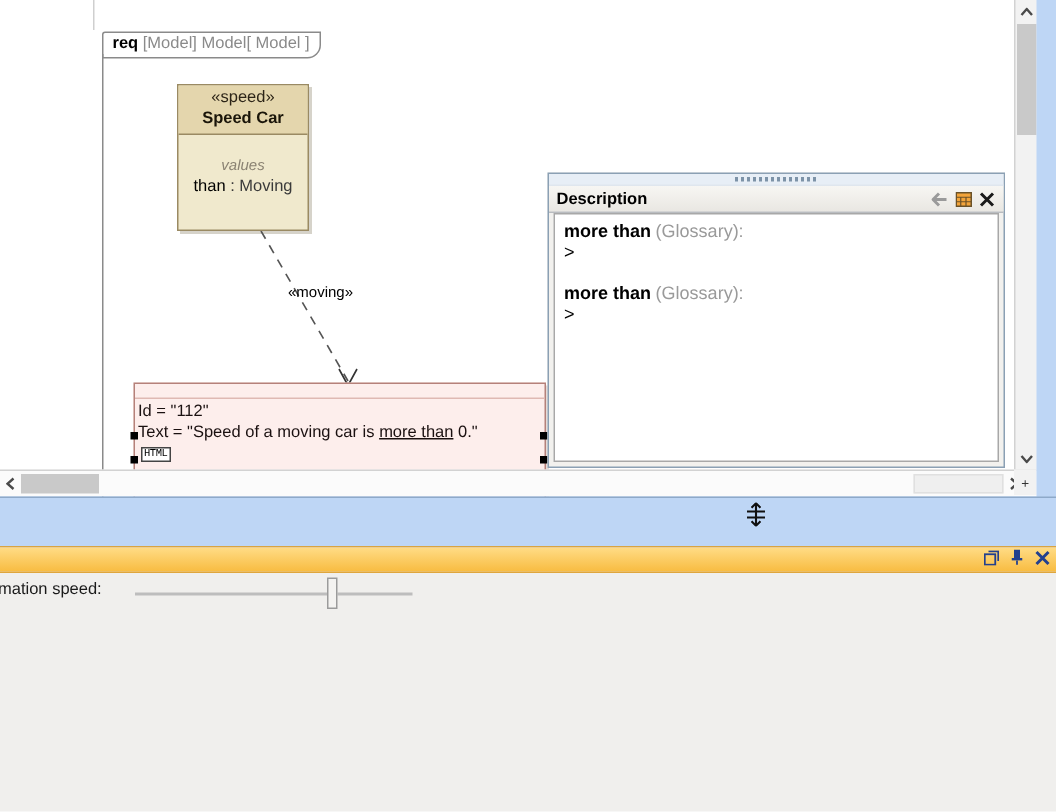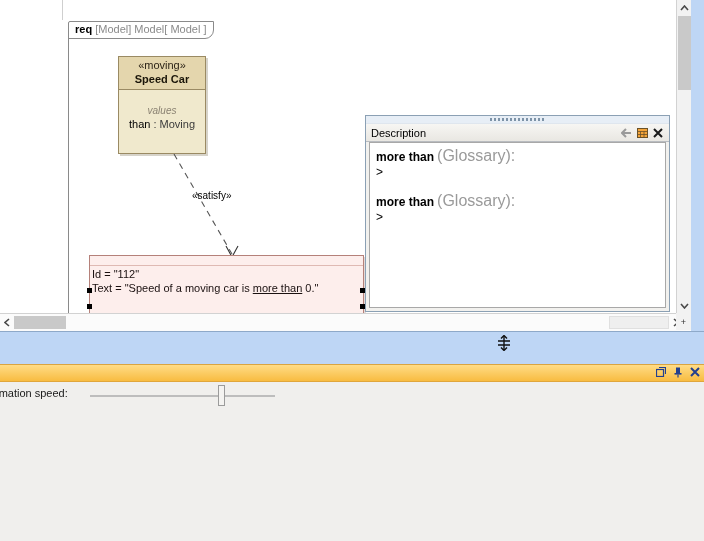--- a/index.html
+++ b/index.html
@@ -246,7 +246,7 @@
 
       <div id="block-node">
         <div id="block-header">
-          <div id="block-stereo">«moving»</div>
+          <div id="block-stereo">«speed»</div>
           <div id="block-name">Speed Car</div>
         </div>
         <div id="block-values-compartment">

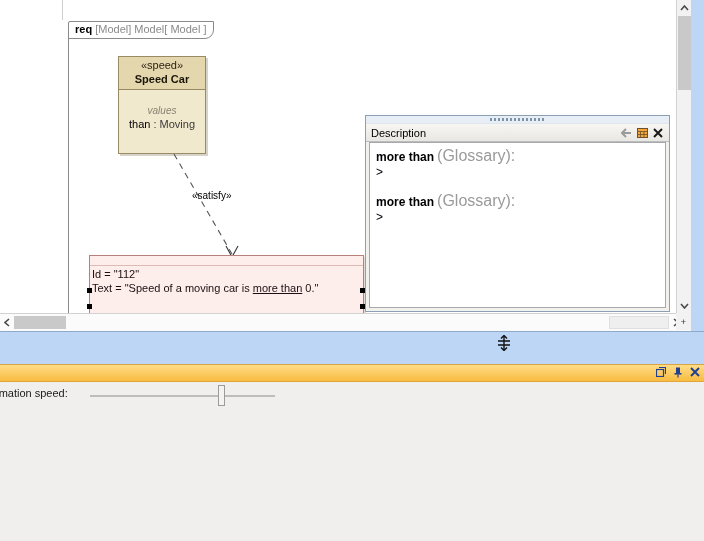--- a/index.html
+++ b/index.html
@@ -124,7 +124,7 @@
     border-bottom: 1px solid #b9bcc0;
     display: flex; align-items: center; padding: 0 3px 0 5px;
   }
-  #desc-title { font-size: 11px; font-weight: normal; color: #000; flex: 1; }
+  #desc-title { font-size: 11px; font-weight: bold; color: #000; flex: 1; }
   .desc-btn { width: 16px; height: 15px; display: flex; align-items: center; justify-content: center; }
   #desc-body {
     position: absolute; left: 3px; top: 26px; right: 3px; bottom: 3px;

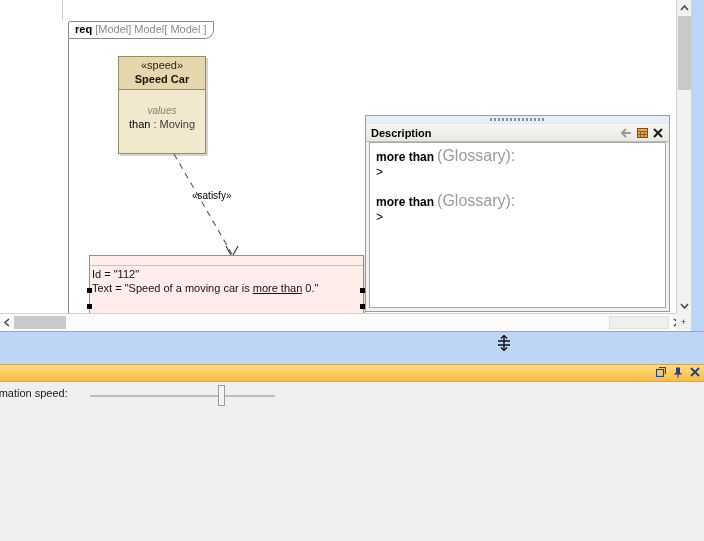--- a/index.html
+++ b/index.html
@@ -133,7 +133,7 @@
   }
   .gl-entry { margin-bottom: 13px; }
   .gl-term { font-size: 12px; font-weight: bold; color: #000; }
-  .gl-src { font-size: 16px; color: #9a9a9a; }
+  .gl-src { font-size: 12px; color: #9a9a9a; }
   .gl-def { font-size: 12px; color: #000; line-height: 14px; }
 
   

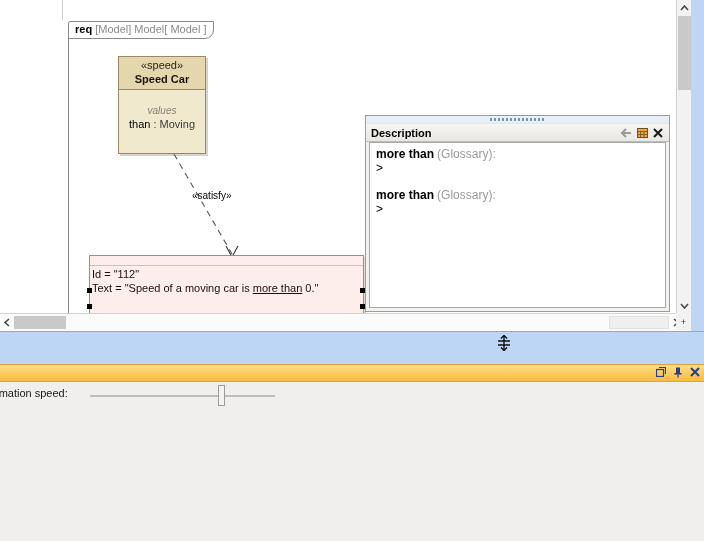--- a/index.html
+++ b/index.html
@@ -261,7 +261,7 @@
         <path d="M4 0 L62 100" stroke="#555" stroke-width="1.1" fill="none" stroke-dasharray="6,5"></path>
         <path d="M56 92 L62 103 L68 92" stroke="#333" stroke-width="1.1" fill="none"></path>
       </svg>
-      <div id="satisfy-label">«satisfy»</div>
+      <div id="satisfy-label">«moving»</div>
 
       <div id="req-node">
         <div id="req-spacer"></div>

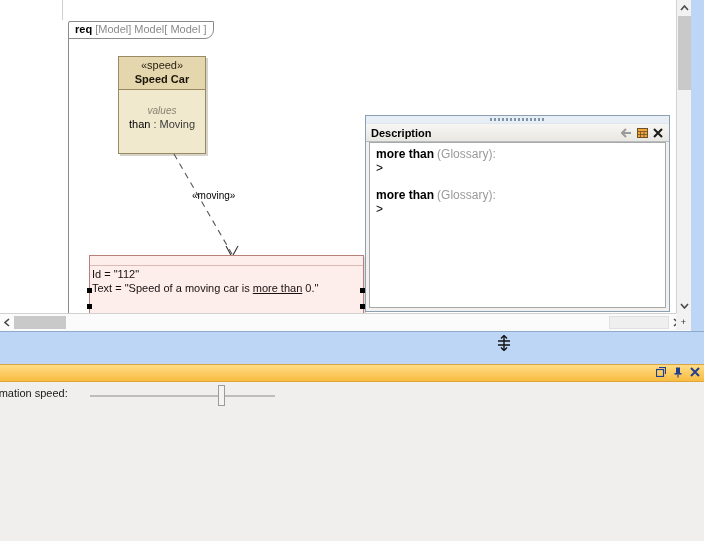--- a/index.html
+++ b/index.html
@@ -268,6 +268,7 @@
         <div id="req-attrs">
           <div class="req-attr">Id = "112"</div>
           <div class="req-attr"><span>Text = "Speed of a moving car is </span><span class="ulink">more than</span><span> 0."</span></div>
+          <div><span id="html-badge">HTML</span></div>
         </div>
         <div class="sel-handle" style="left:-3px; top:32px;"></div>
         <div class="sel-handle" style="left:-3px; top:48px;"></div>

